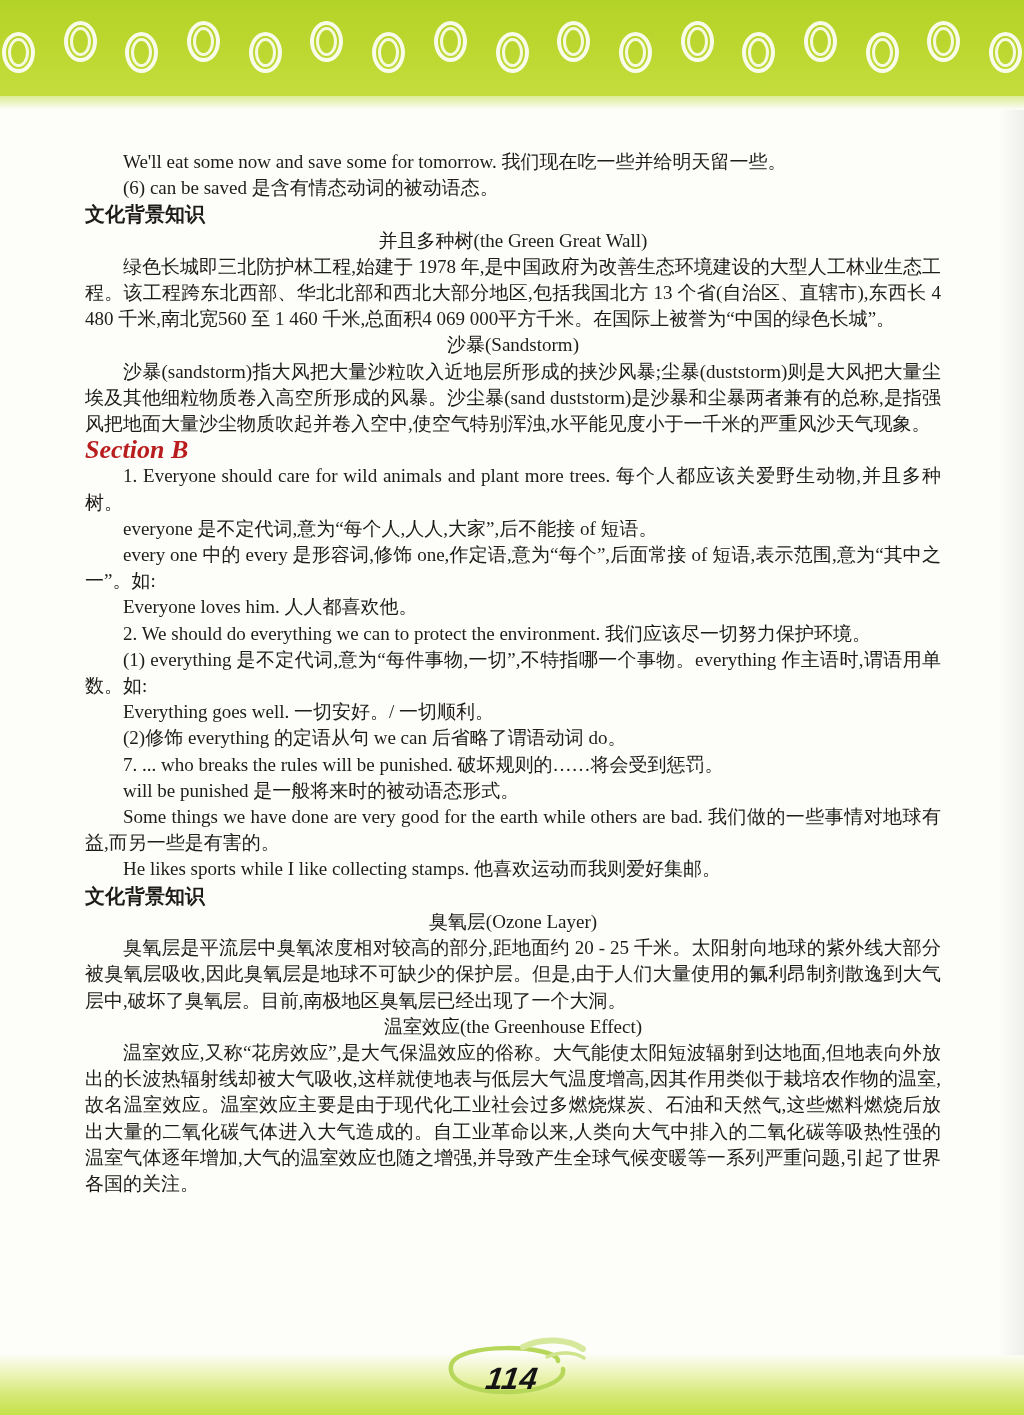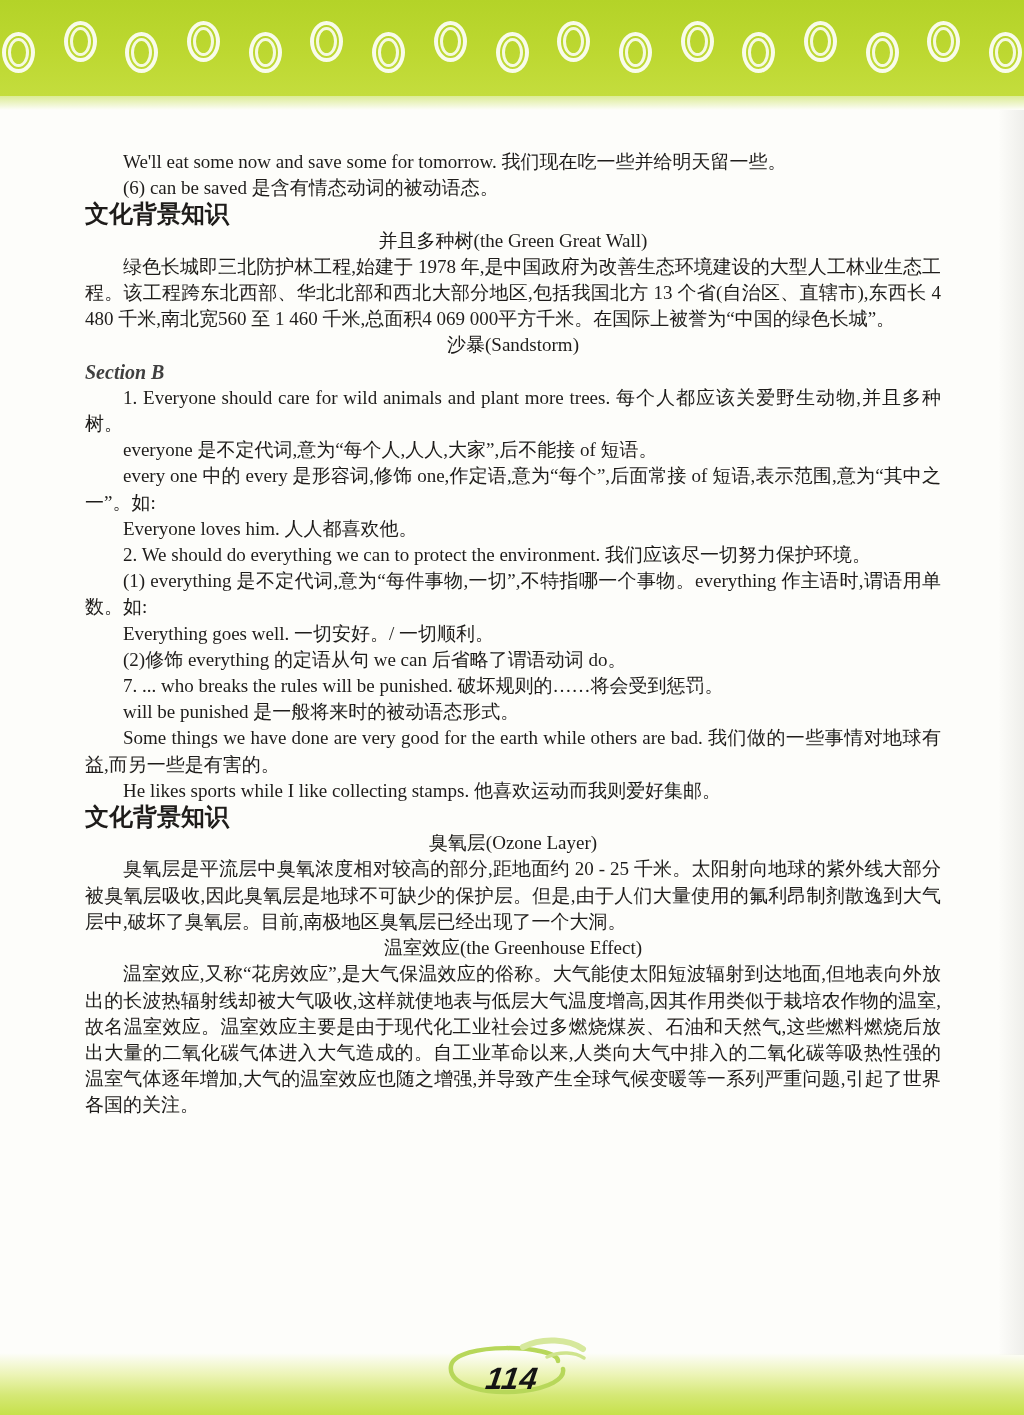--- a/index.html
+++ b/index.html
@@ -36,7 +36,7 @@
   .line-indent{text-indent:2em;text-align:justify;}
   .h-left{
     font-family:"Liberation Sans","DejaVu Sans",sans-serif;
-    font-weight:bold;font-size:24px;
+    font-weight:bold;font-size:20px;
   }
   .h-center{text-align:center;}
   .section{

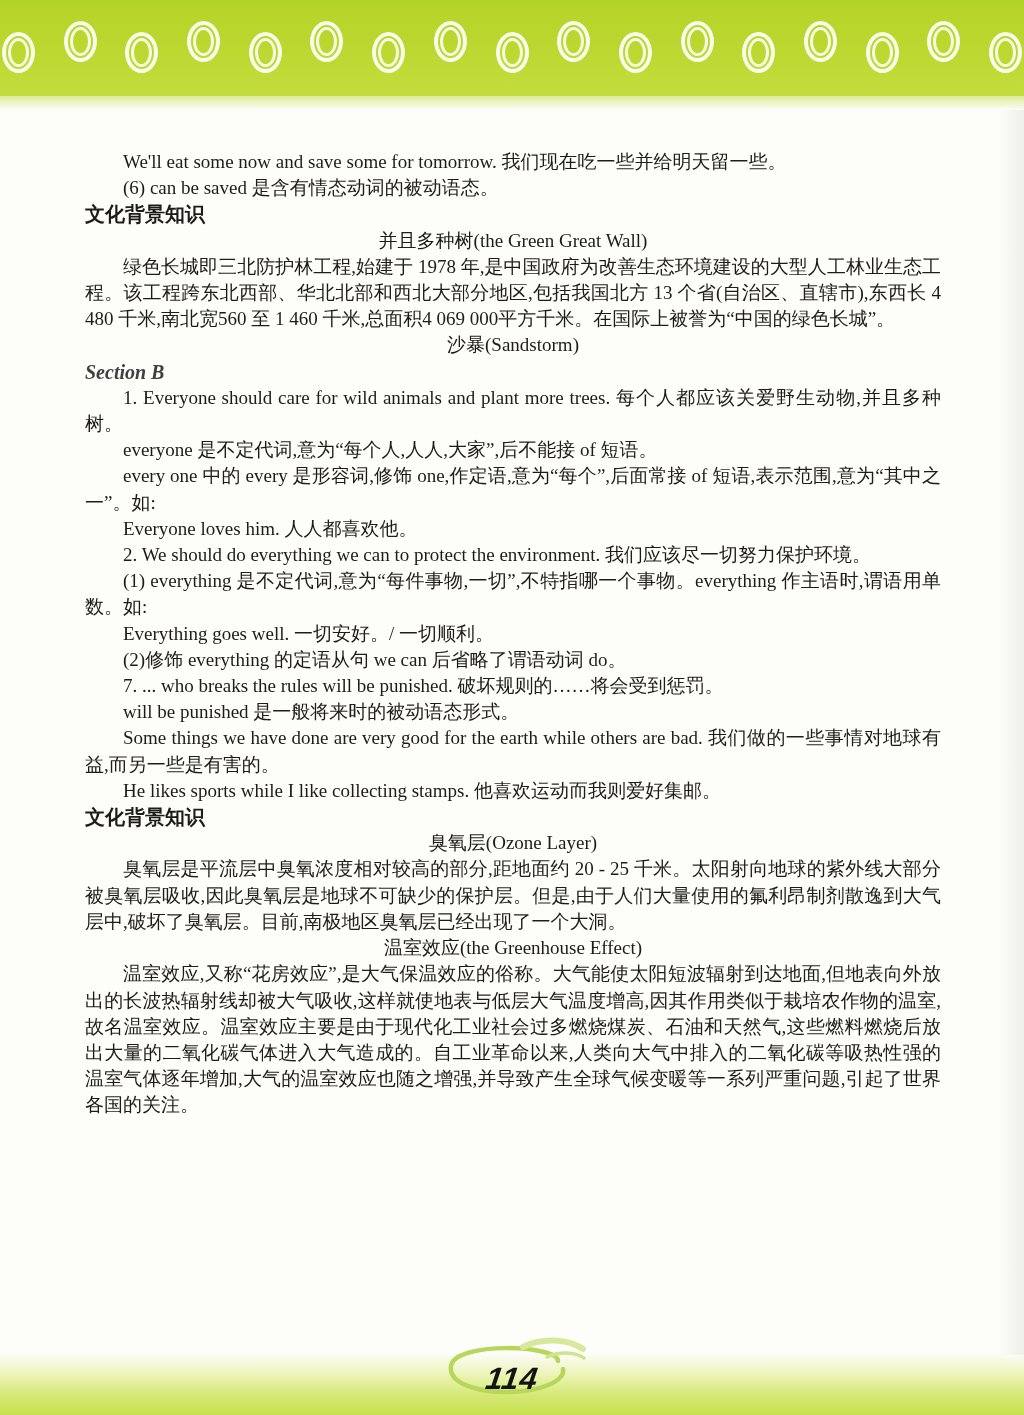--- a/index.html
+++ b/index.html
@@ -99,6 +99,7 @@
   <p class="h-center">并且多种树(the Green Great Wall)</p>
   <p class="line-indent">绿色长城即三北防护林工程,始建于 1978 年,是中国政府为改善生态环境建设的大型人工林业生态工程。该工程跨东北西部、华北北部和西北大部分地区,包括我国北方 13 个省(自治区、直辖市),东西长 4 480 千米,南北宽560 至 1 460 千米,总面积4 069 000平方千米。在国际上被誉为“中国的绿色长城”。</p>
   <p class="h-center">沙暴(Sandstorm)</p>
+  <p class="line-indent">沙暴(sandstorm)指大风把大量沙粒吹入近地层所形成的挟沙风暴;尘暴(duststorm)则是大风把大量尘埃及其他细粒物质卷入高空所形成的风暴。沙尘暴(sand duststorm)是沙暴和尘暴两者兼有的总称,是指强风把地面大量沙尘物质吹起并卷入空中,使空气特别浑浊,水平能见度小于一千米的严重风沙天气现象。</p>
   <p class="section">Section B</p>
   <p class="line-indent">1. Everyone should care for wild animals and plant more trees. 每个人都应该关爱野生动物,并且多种树。</p>
   <p class="line-indent">everyone 是不定代词,意为“每个人,人人,大家”,后不能接 of 短语。</p>

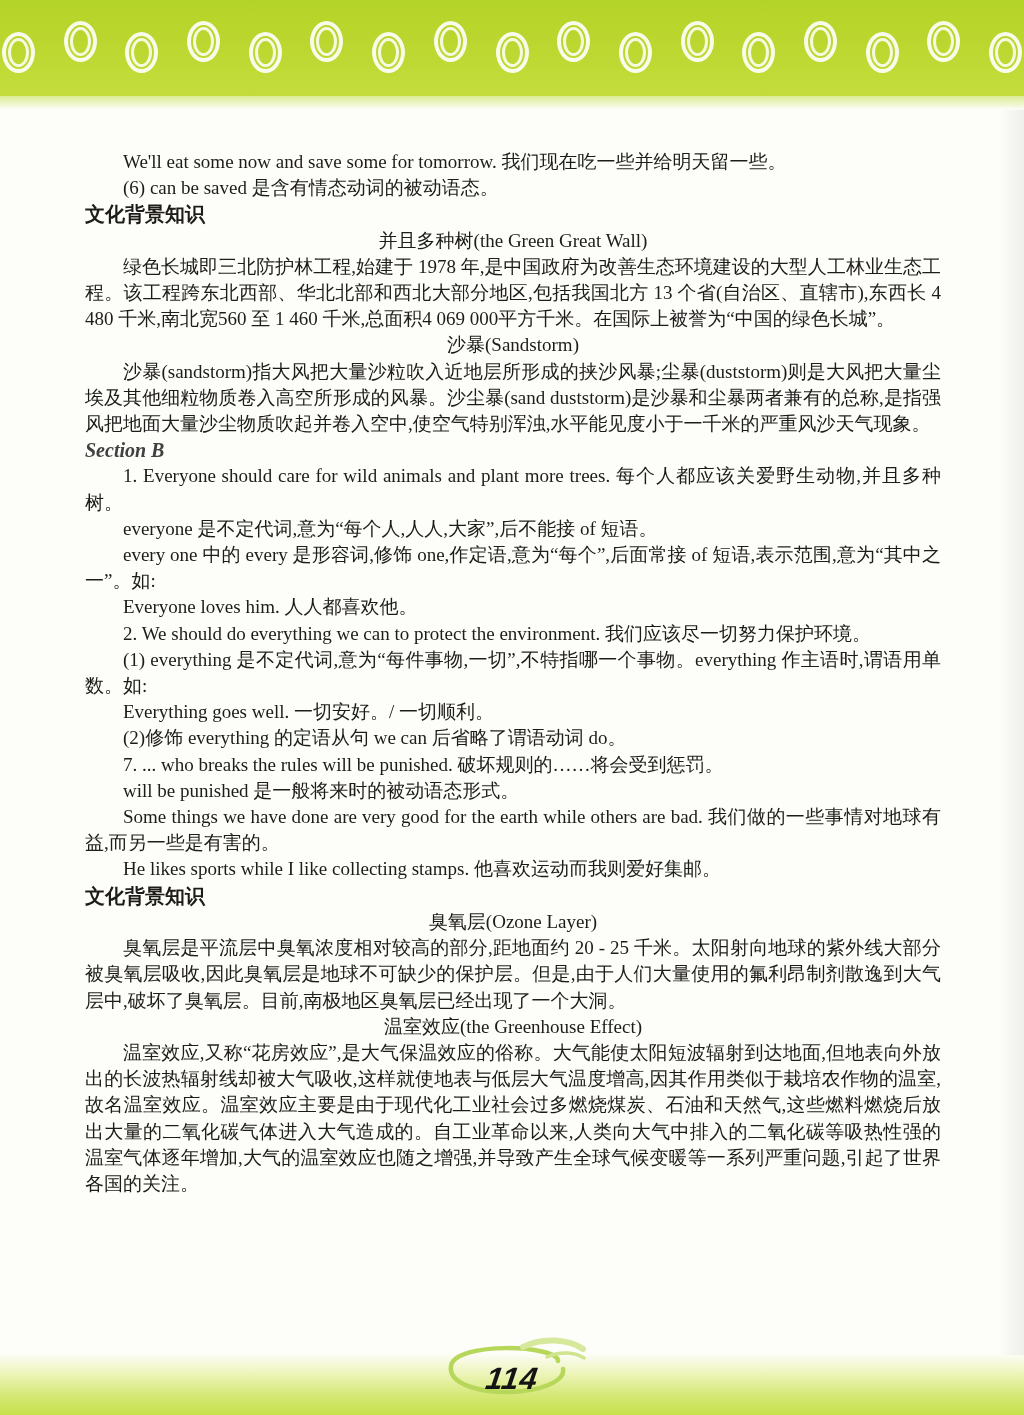--- a/index.html
+++ b/index.html
@@ -40,8 +40,8 @@
   }
   .h-center{text-align:center;}
   .section{
-    color:#404040;font-weight:bold;font-style:italic;
-    font-size:20px;line-height:26.2px;margin:5px 0 5px;
+    color:#b91c1c;font-weight:bold;font-style:italic;
+    font-size:26px;line-height:26.2px;margin:5px 0 5px;
     font-family:"Liberation Serif","DejaVu Serif",serif;
   }
   

